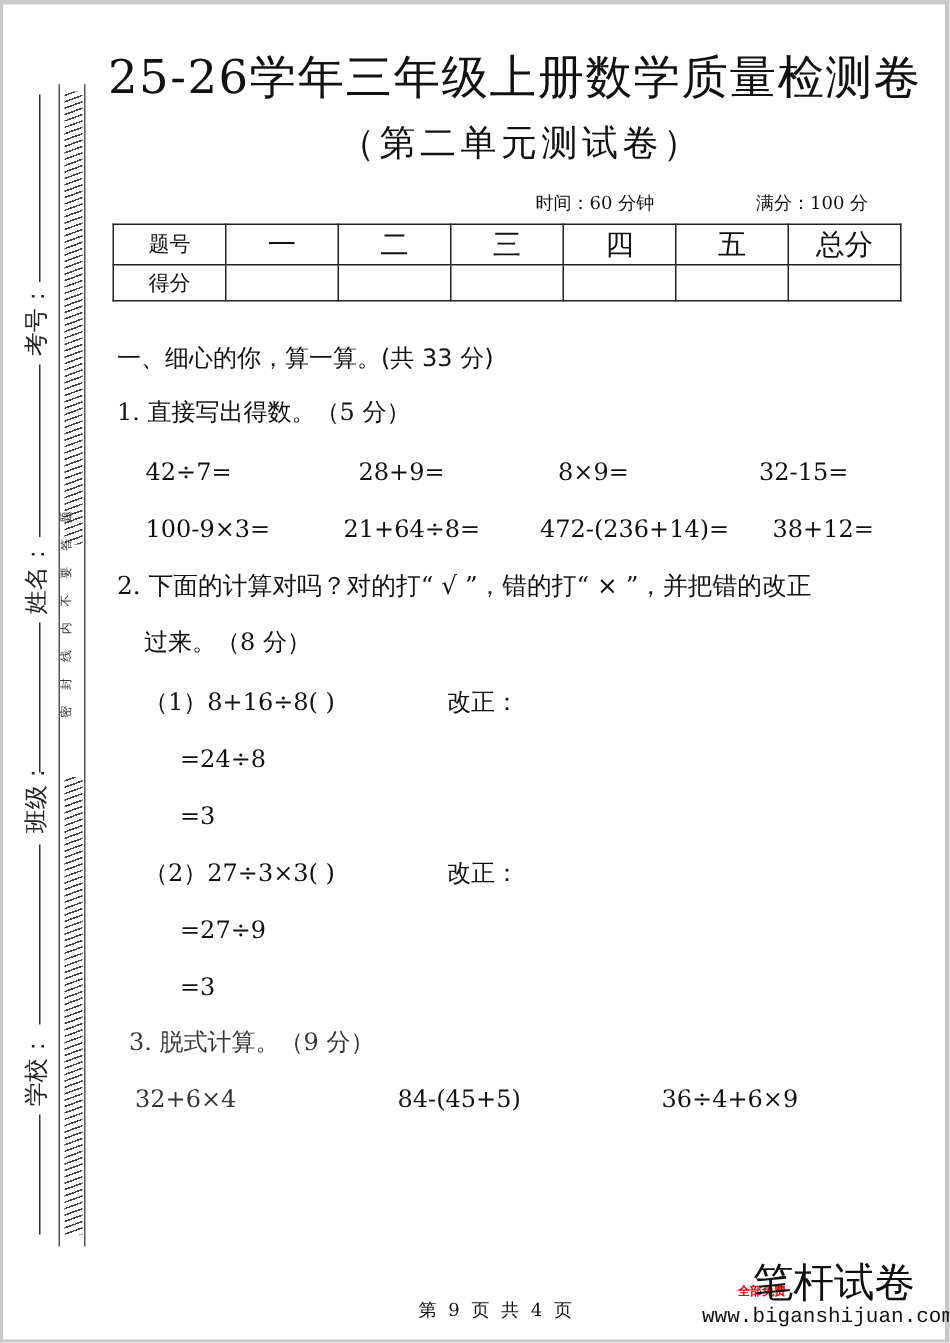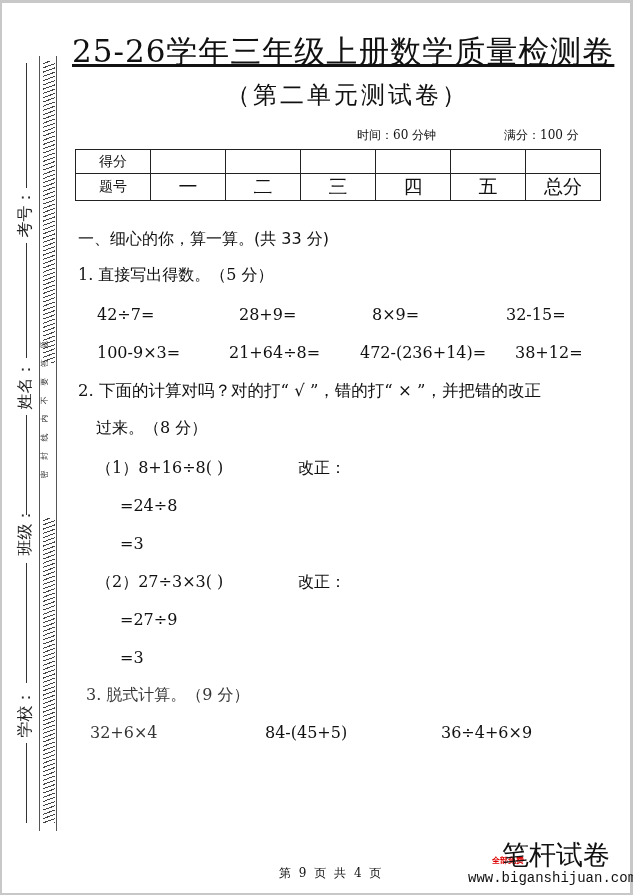--- a/index.html
+++ b/index.html
@@ -29,7 +29,7 @@
   .field-line { position: absolute; width: 1px; background: #333; }
   .seal-text { font-size: 8px; color: #333; letter-spacing: 4px; font-family: "DejaVu Sans", sans-serif; }
 
-  .title { font-size: 31px; letter-spacing: 1px; left: 70px; top: 28px; text-decoration: underline; }
+  .title { font-size: 31px; letter-spacing: 1px; left: 70px; top: 28px; }
   .subtitle { font-size: 24px; left: 224px; top: 76px; letter-spacing: 3px; }
   .meta { font-size: 12px; top: 124px; }
 

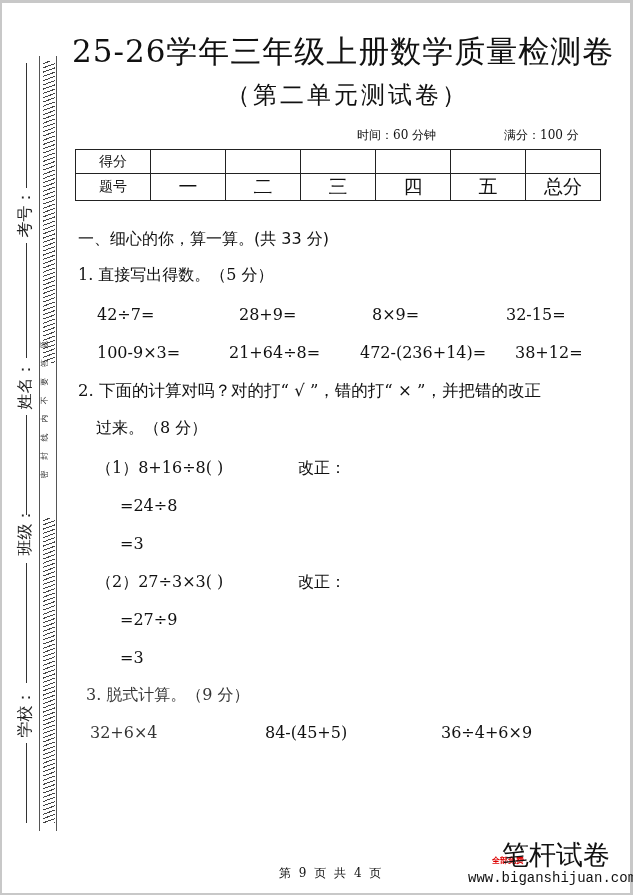--- a/index.html
+++ b/index.html
@@ -85,6 +85,15 @@
   <table class="score">
     <tbody>
         <tr>
+      <td class="hdr">题号</td>
+      <td class="big">一</td>
+      <td class="big">二</td>
+      <td class="big">三</td>
+      <td class="big">四</td>
+      <td class="big">五</td>
+      <td class="big">总分</td>
+    </tr>
+    <tr>
       <td class="hdr">得分</td>
       <td></td>
       <td></td>
@@ -92,15 +101,6 @@
       <td></td>
       <td></td>
       <td></td>
-    </tr>
-    <tr>
-      <td class="hdr">题号</td>
-      <td class="big">一</td>
-      <td class="big">二</td>
-      <td class="big">三</td>
-      <td class="big">四</td>
-      <td class="big">五</td>
-      <td class="big">总分</td>
     </tr>
   </tbody>
     </table>

